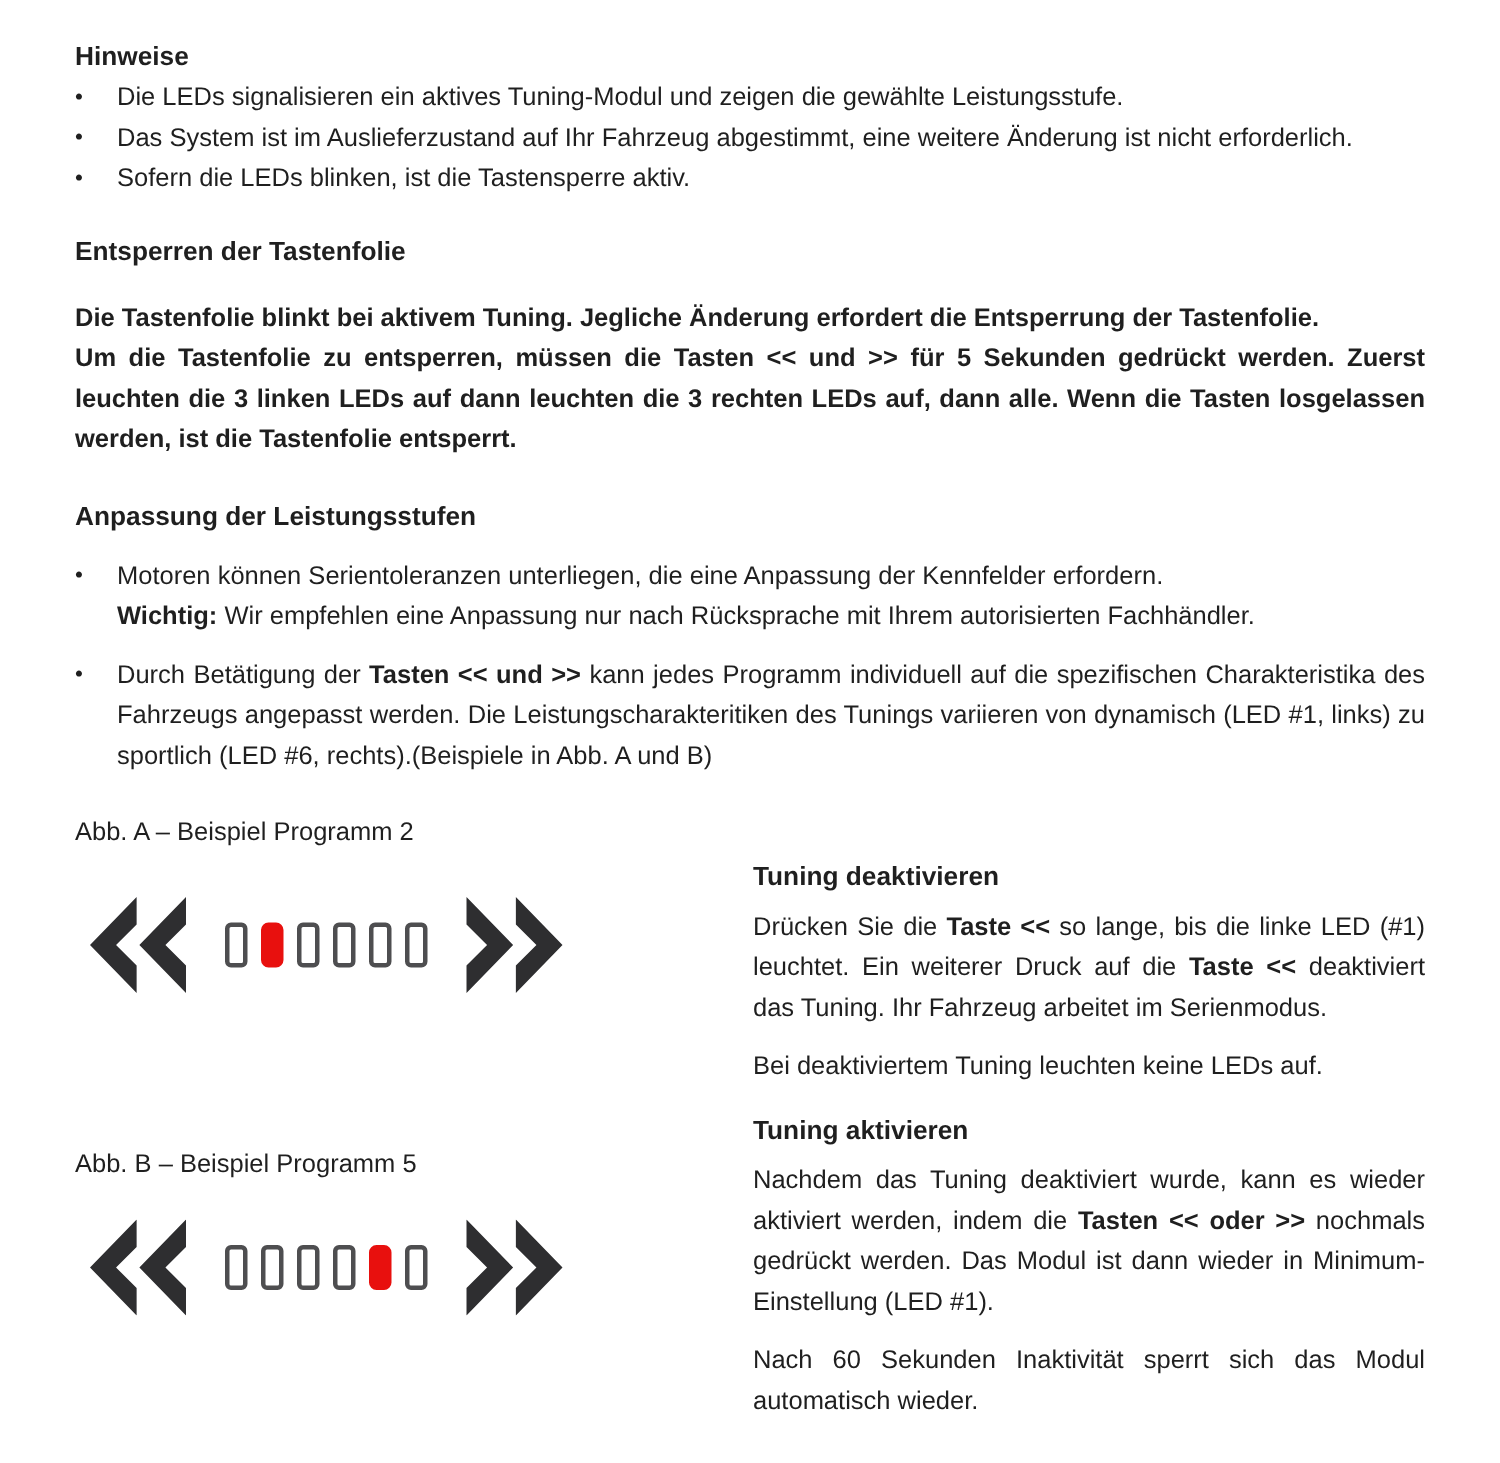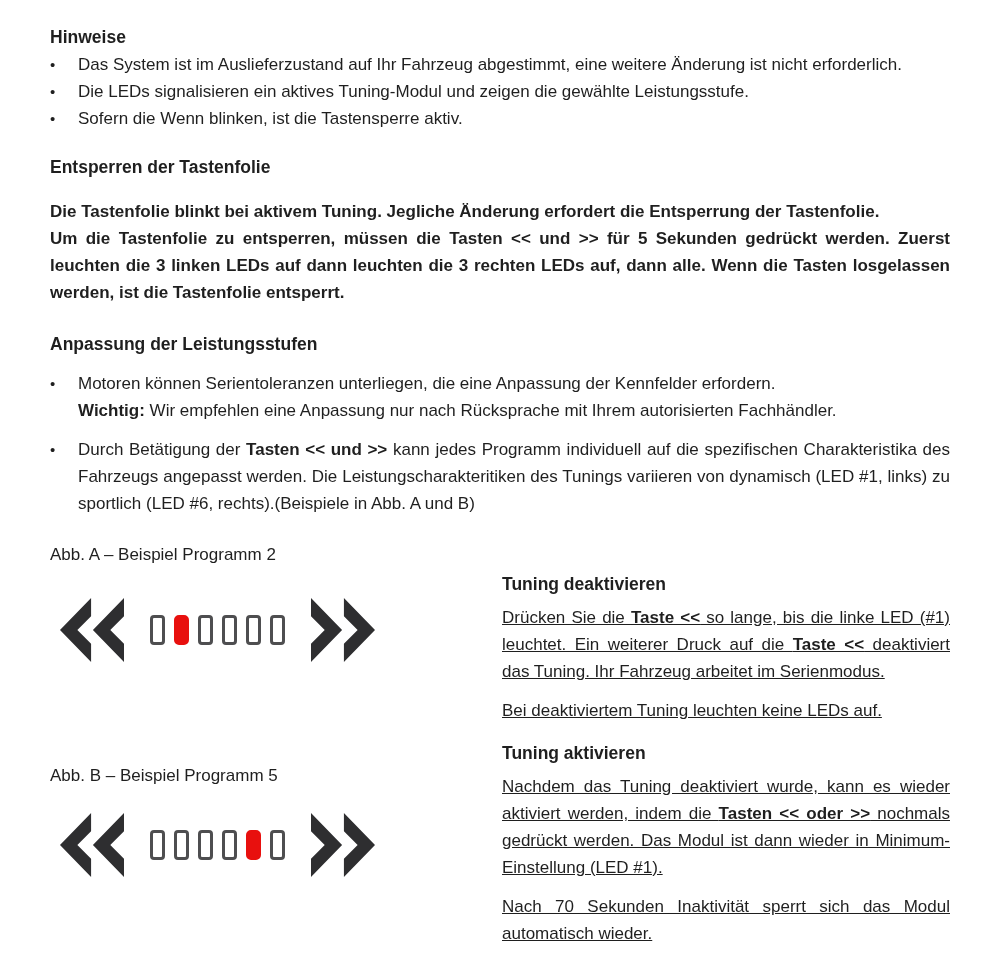--- a/index.html
+++ b/index.html
@@ -58,10 +58,10 @@
     <h3 class="h">Hinweise</h3>
     <div class="bullets">
       <div class="bullet">
-        <div class="bt just">Das System ist im Auslieferzustand auf Ihr Fahrzeug abgestimmt, eine weitere Änderung ist nicht erforderlich.</div>
+        <div class="bt">Die LEDs signalisieren ein aktives Tuning-Modul und zeigen die gewählte Leistungsstufe.</div>
       </div>
       <div class="bullet">
-        <div class="bt">Die LEDs signalisieren ein aktives Tuning-Modul und zeigen die gewählte Leistungsstufe.</div>
+        <div class="bt just">Das System ist im Auslieferzustand auf Ihr Fahrzeug abgestimmt, eine weitere Änderung ist nicht erforderlich.</div>
       </div>
       <div class="bullet">
         <div class="bt">Sofern die Wenn blinken, ist die Tastensperre aktiv.</div>

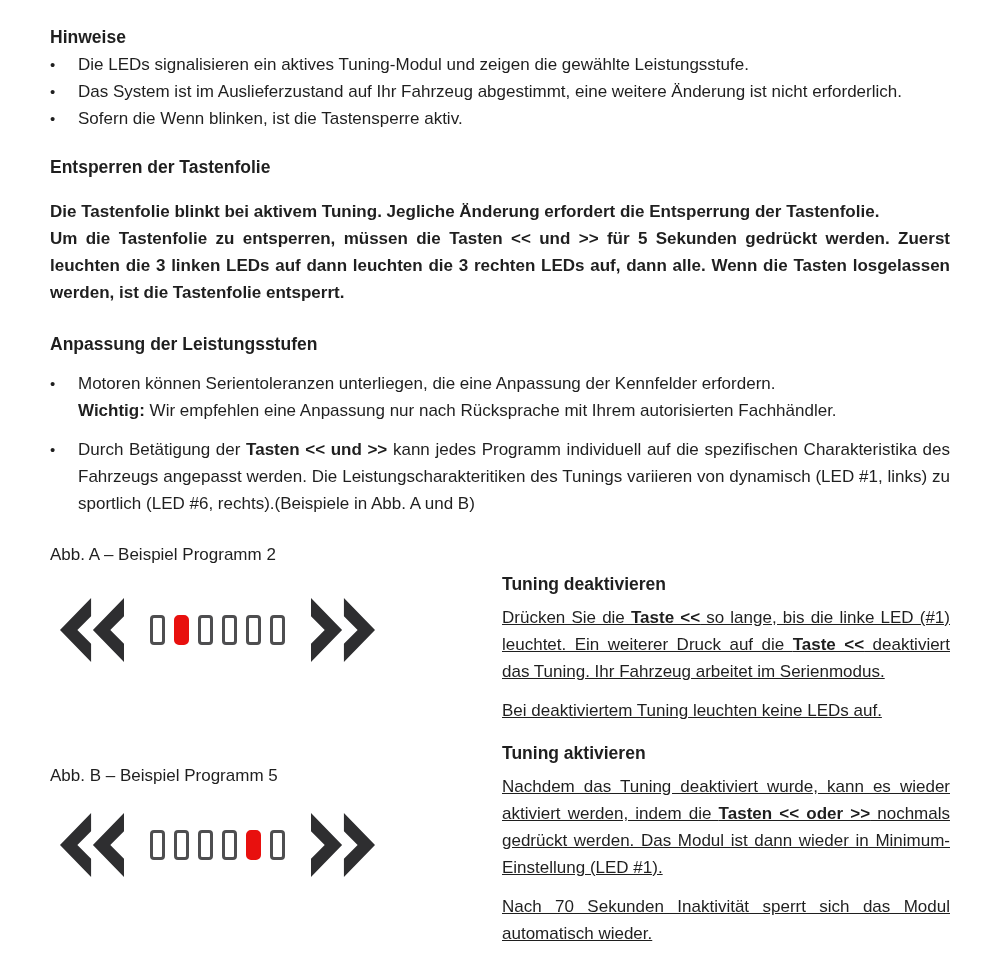--- a/index.html
+++ b/index.html
@@ -64,7 +64,7 @@
         <div class="bt just">Das System ist im Auslieferzustand auf Ihr Fahrzeug abgestimmt, eine weitere Änderung ist nicht erforderlich.</div>
       </div>
       <div class="bullet">
-        <div class="bt">Sofern die Wenn blinken, ist die Tastensperre aktiv.</div>
+        <div class="bt">Sofern die LEDs blinken, ist die Tastensperre aktiv.</div>
       </div>
     </div>
   </section>

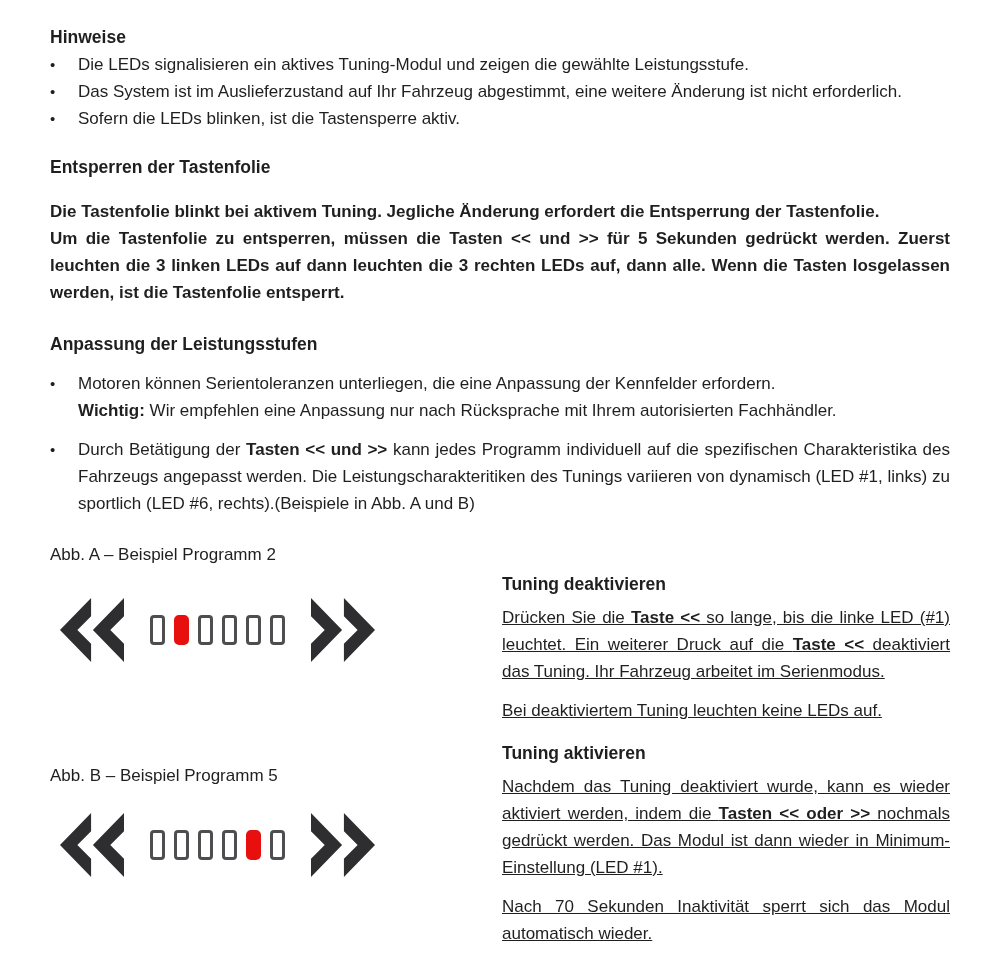--- a/index.html
+++ b/index.html
@@ -28,7 +28,7 @@
   .col-left{flex:0 0 452px;width:452px;}
   .col-right{flex:1;min-width:0;padding-top:30px;}
   .col-right .h{margin:0 0 6px 0;}
-  .col-right p{margin:0 0 12px 0;text-decoration:underline;}
+  .col-right p{margin:0 0 12px 0;}
   .col-right .h + p{margin-top:0;}
   .col-right .h:not(:first-child){margin-top:16px;}
   

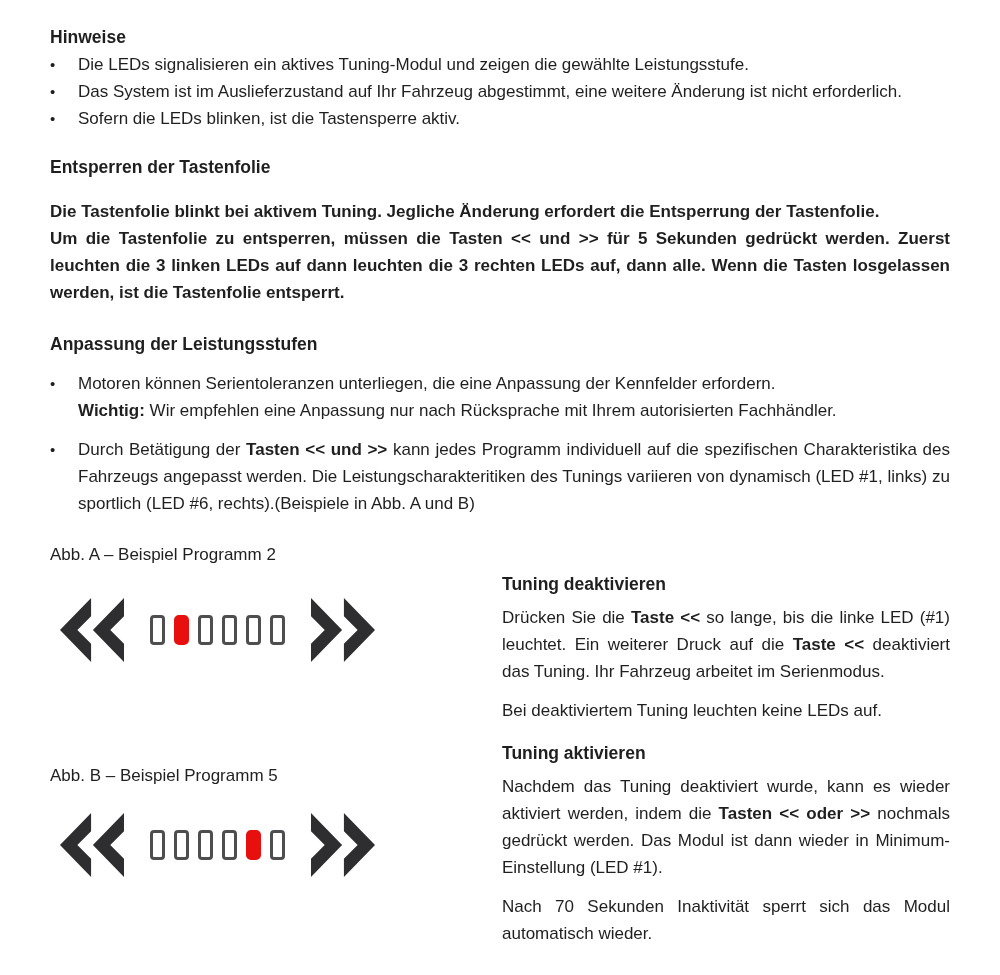--- a/index.html
+++ b/index.html
@@ -142,7 +142,7 @@
 
       <h3 class="h">Tuning aktivieren</h3>
       <p class="just"><span>Nachdem das Tuning deaktiviert wurde, kann es wieder aktiviert werden, indem die </span><b>Tasten &lt;&lt; oder &gt;&gt;</b><span> nochmals gedrückt werden. Das Modul ist dann wieder in Minimum-Einstellung (LED #1).</span></p>
-      <p class="just">Nach 70 Sekunden Inaktivität sperrt sich das Modul automatisch wieder.</p>
+      <p class="just">Nach 60 Sekunden Inaktivität sperrt sich das Modul automatisch wieder.</p>
     </div>
 
   </div>

